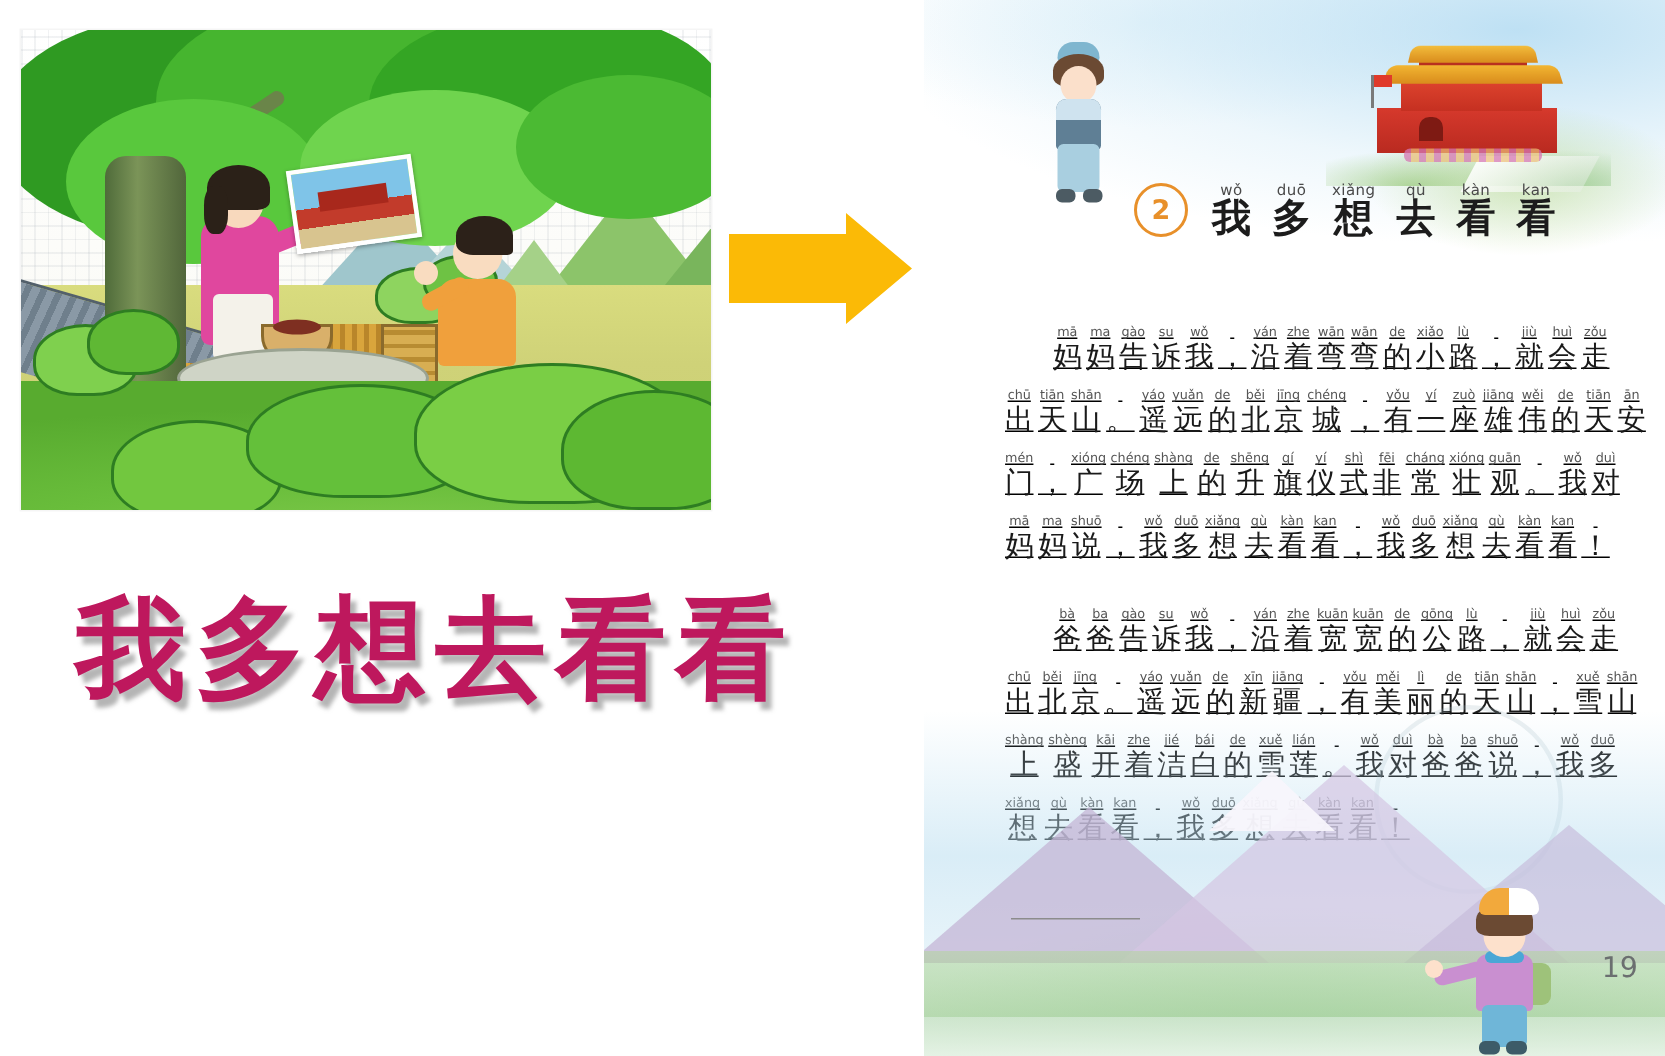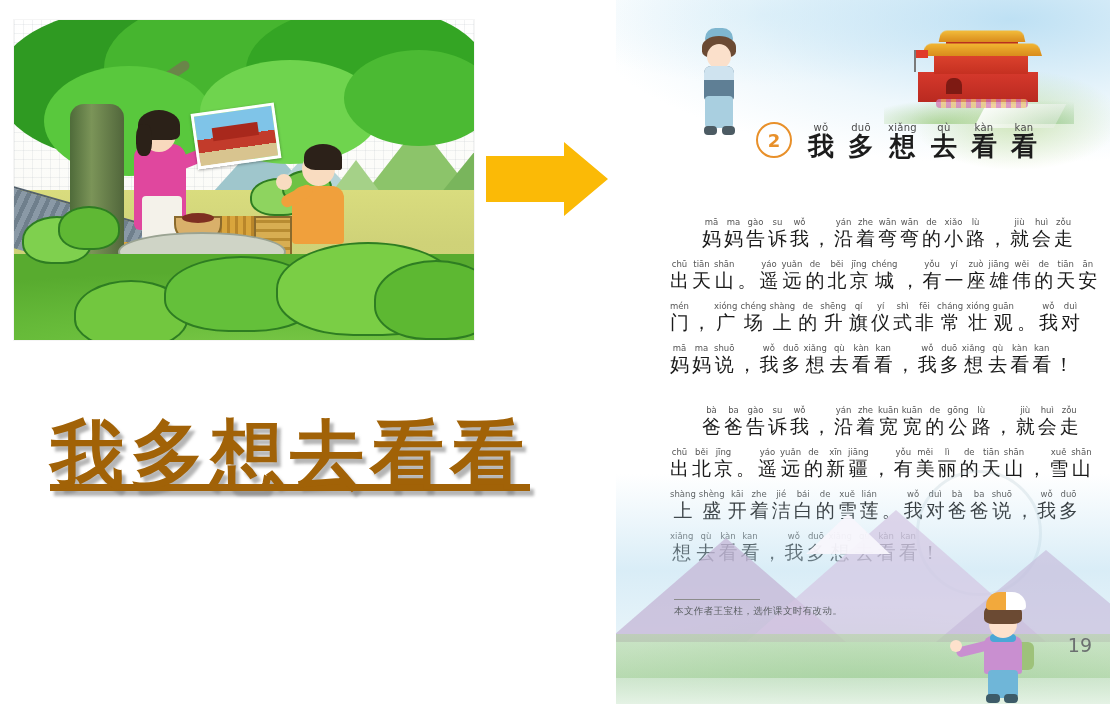--- a/index.html
+++ b/index.html
@@ -246,7 +246,7 @@
     font-family:"DejaVu Serif","Liberation Serif",serif;font-weight:600;}
 
   
-  .para{position:absolute;left:0;width:100%;}
+  .para{position:absolute;left:0;width:100%;text-decoration:underline;}
   .para.p1{top:208px;}
   .para.p2{top:396px;}
   .line{display:flex;align-items:flex-end;justify-content:flex-start;

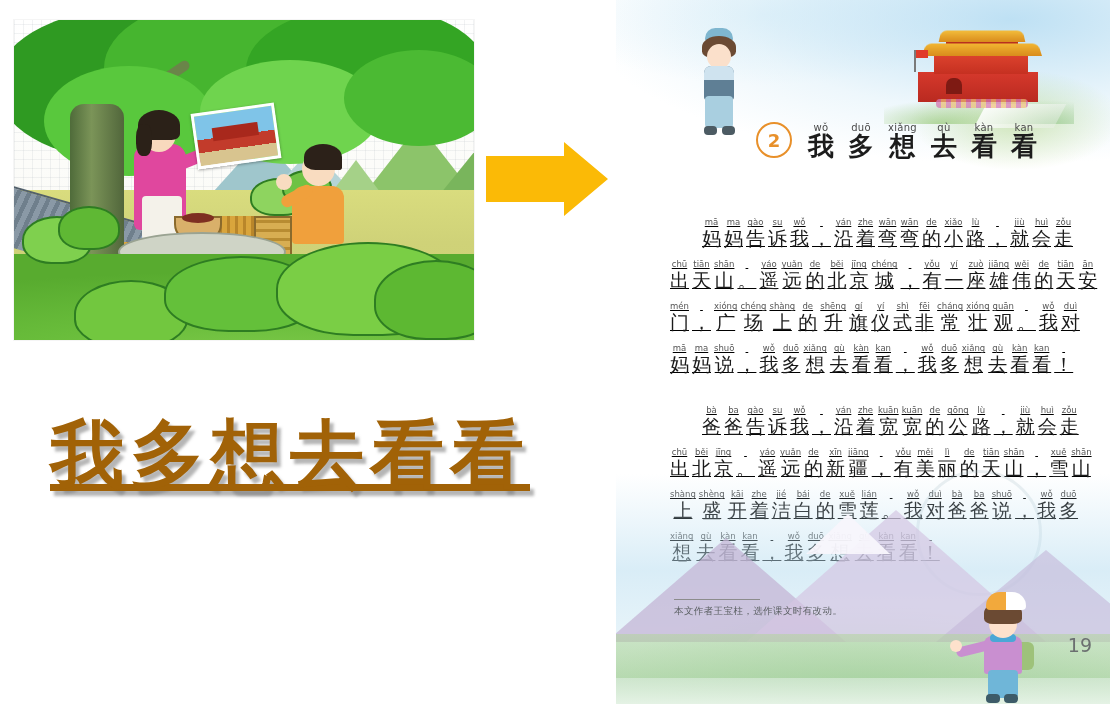--- a/index.html
+++ b/index.html
@@ -140,12 +140,11 @@
 
   
   .redtitle{
-    position:absolute;left:50px;top:417px;width:470px;
+    position:absolute;left:50px;top:396px;width:470px;
     font-family:"DejaVu Serif","Liberation Serif",serif;
-    font-size:74px;font-weight:700;color:#a16207;
+    font-size:74px;font-weight:700;color:#be185d;
     letter-spacing:6px;line-height:1;white-space:nowrap;
     text-shadow:4px 5px 3px rgba(120,120,120,.55);
-    text-decoration:underline;
   }
 
   

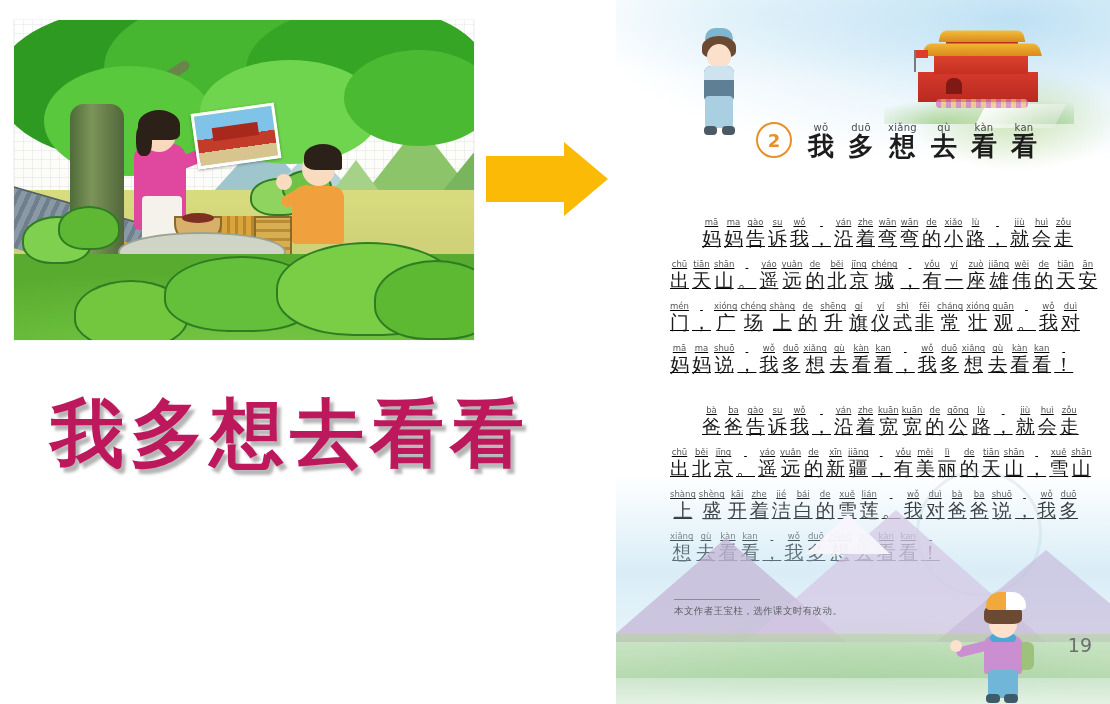--- a/index.html
+++ b/index.html
@@ -1025,7 +1025,6 @@
 
     <div class="footnote">
       <div class="rule"></div>
-      <div class="txt">本文作者王宝柱，选作课文时有改动。</div>
     </div>
 
     <div class="bk-child">

